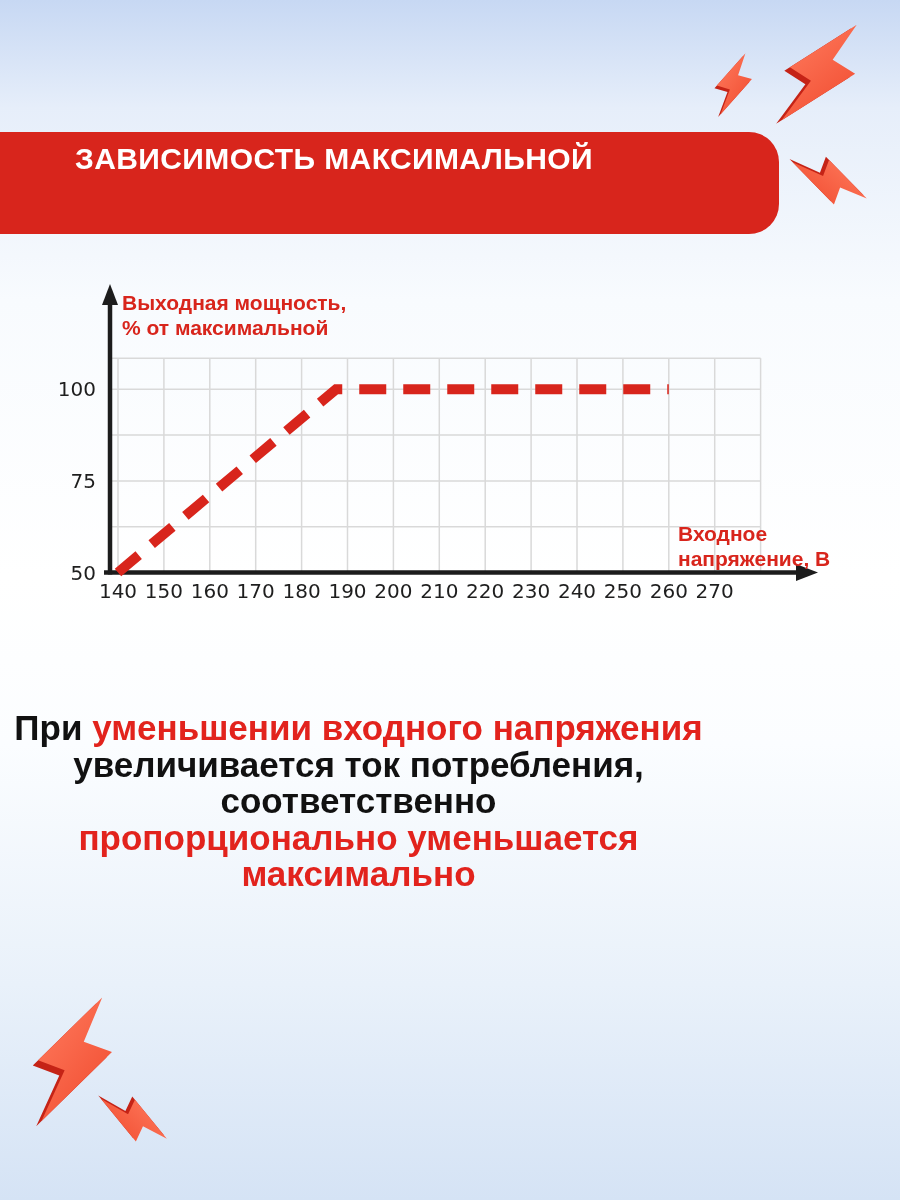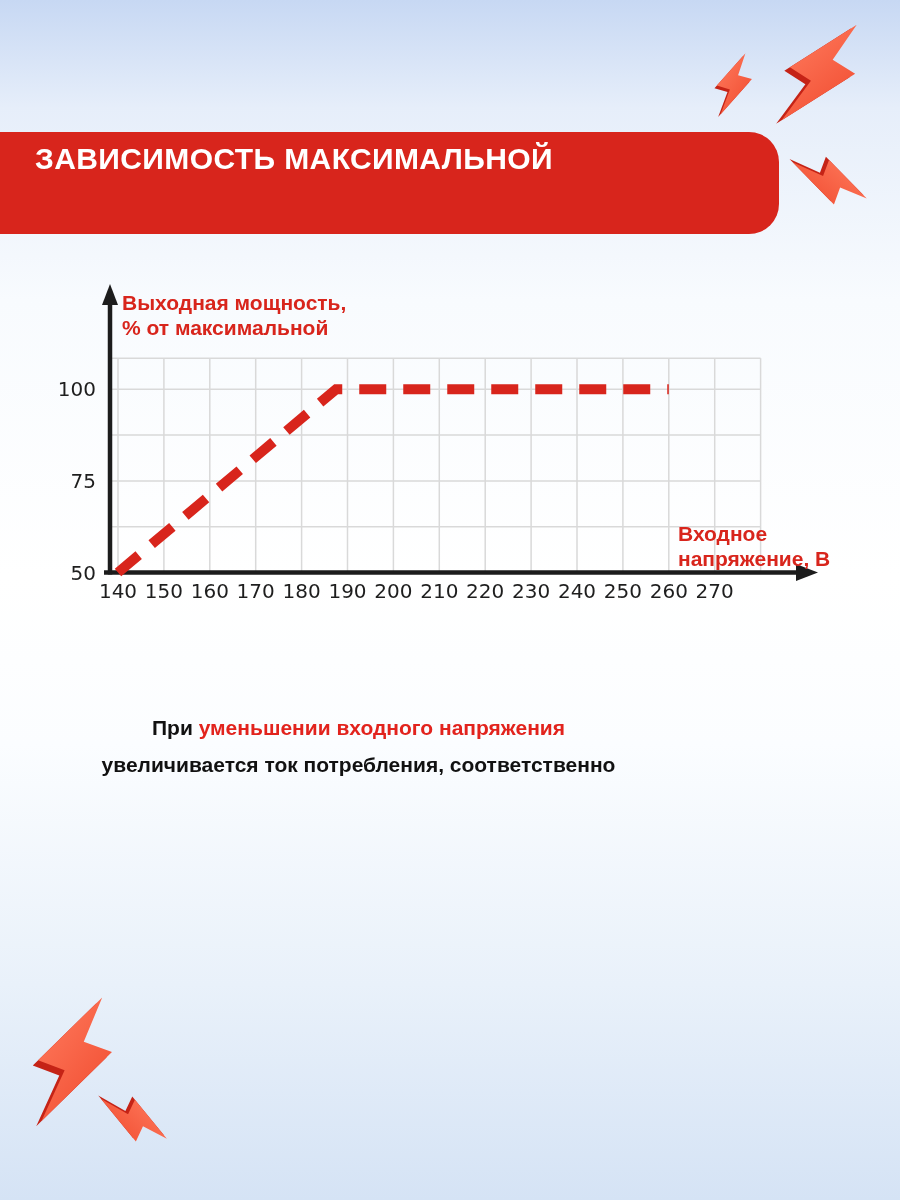--- a/index.html
+++ b/index.html
@@ -17,7 +17,7 @@
   }
   .banner .line{
     display:block;color:var(--banner-fg,#fff);
-    font-weight:bold;font-size:30px;line-height:34px;letter-spacing:.4px;
+    font-weight:bold;font-size:30px;line-height:34px;letter-spacing:.4px;margin-left:40px;
   }
   
   .chart-wrap{position:absolute;left:50px;top:280px;width:800px;height:330px;}

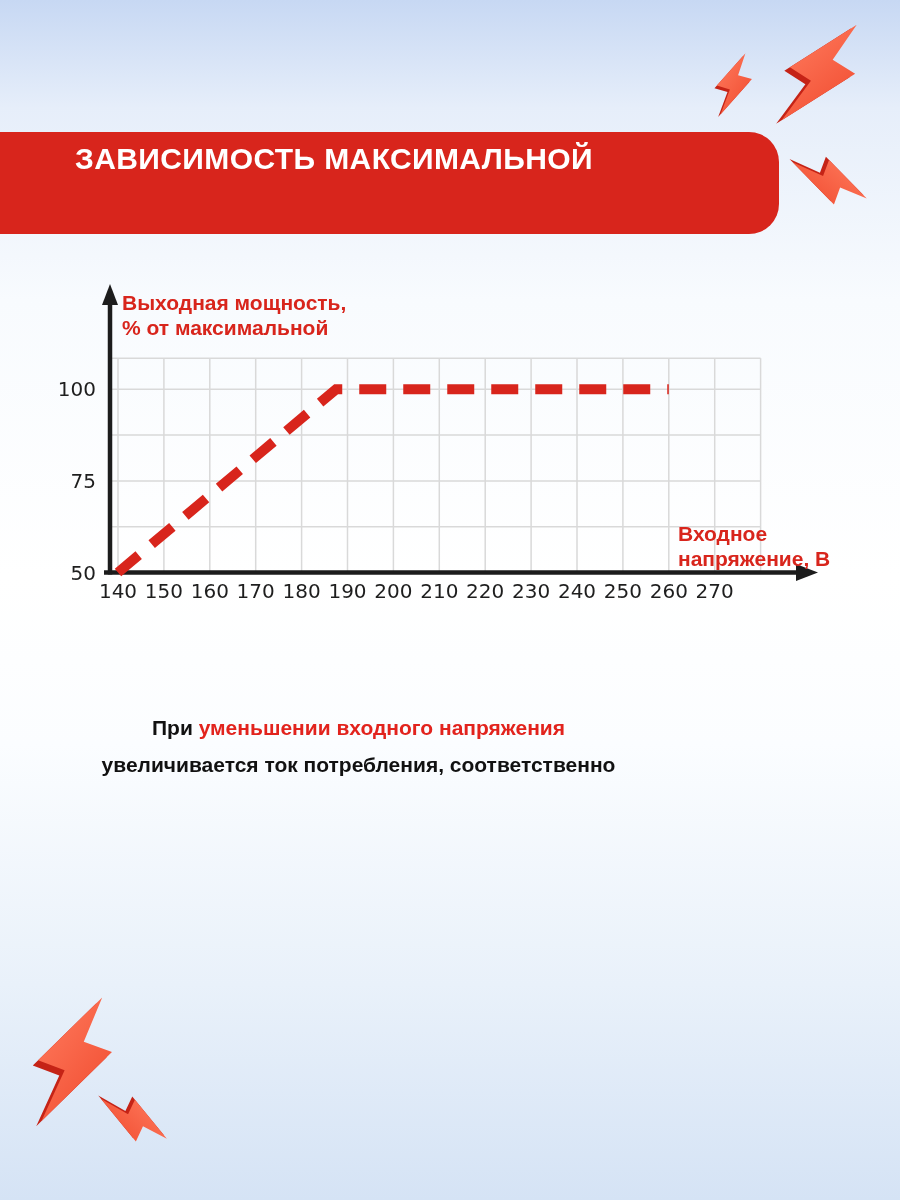--- a/index.html
+++ b/index.html
@@ -31,7 +31,7 @@
   text.atitle{font-family:"Liberation Sans","DejaVu Sans",sans-serif;font-size:21px;font-weight:bold;fill:var(--red-accent,#d8251c);text-anchor:start;}
   
   .para{position:absolute;left:0;width:717px;text-align:center;
-        font-size:21px;line-height:36.5px;font-weight:bold;color:var(--para-black,#111);}
+        font-size:35px;line-height:36.5px;font-weight:bold;color:var(--para-black,#111);}
   .para .red{color:var(--para-red,#e2231d);}
   #para1{top:710px;}
   #para2{top:925px;line-height:35px;}

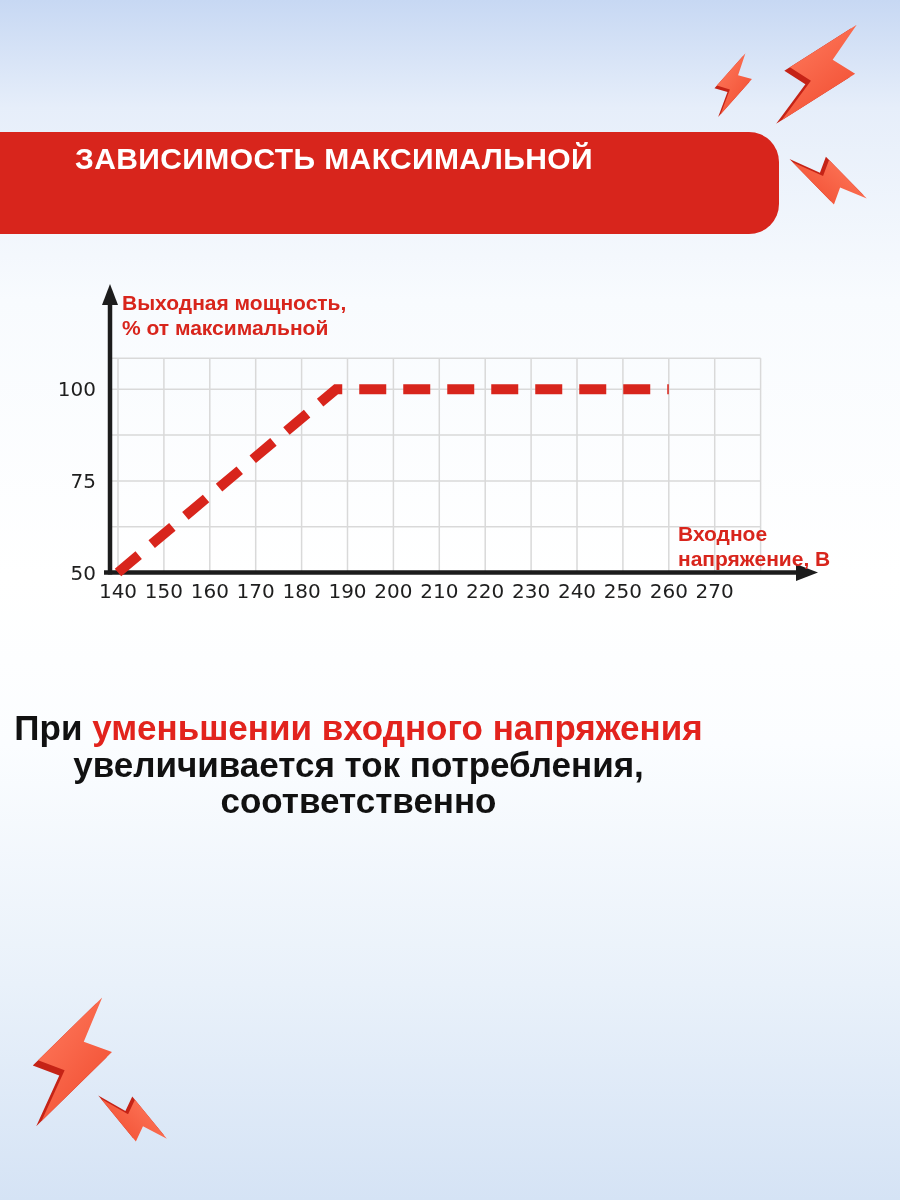--- a/index.html
+++ b/index.html
@@ -144,7 +144,7 @@
 <div class="para" id="para1">
   <span>При </span><span class="red">уменьшении входного напряжения</span><br>
   <span>увеличивается ток потребления, соответственно</span><br>
-  <br>
+  <span class="red">пропорционально уменьшается максимально</span><br>
 </div>
 
 <div class="para" id="para2">

